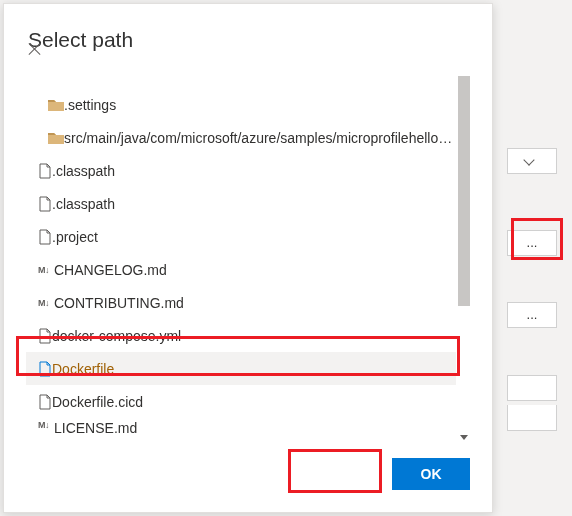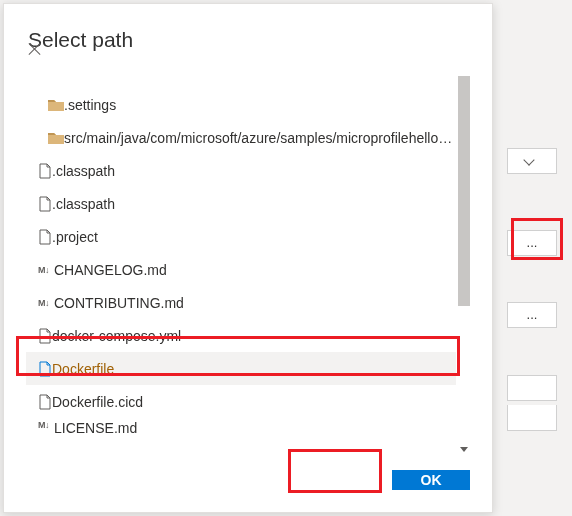--- a/index.html
+++ b/index.html
@@ -148,7 +148,7 @@
       gap: 8px;
     }
     .btn {
-      height: 20px;
+      height: 32px;
       min-width: 78px;
       padding: 0 16px;
       font-size: 14px;

